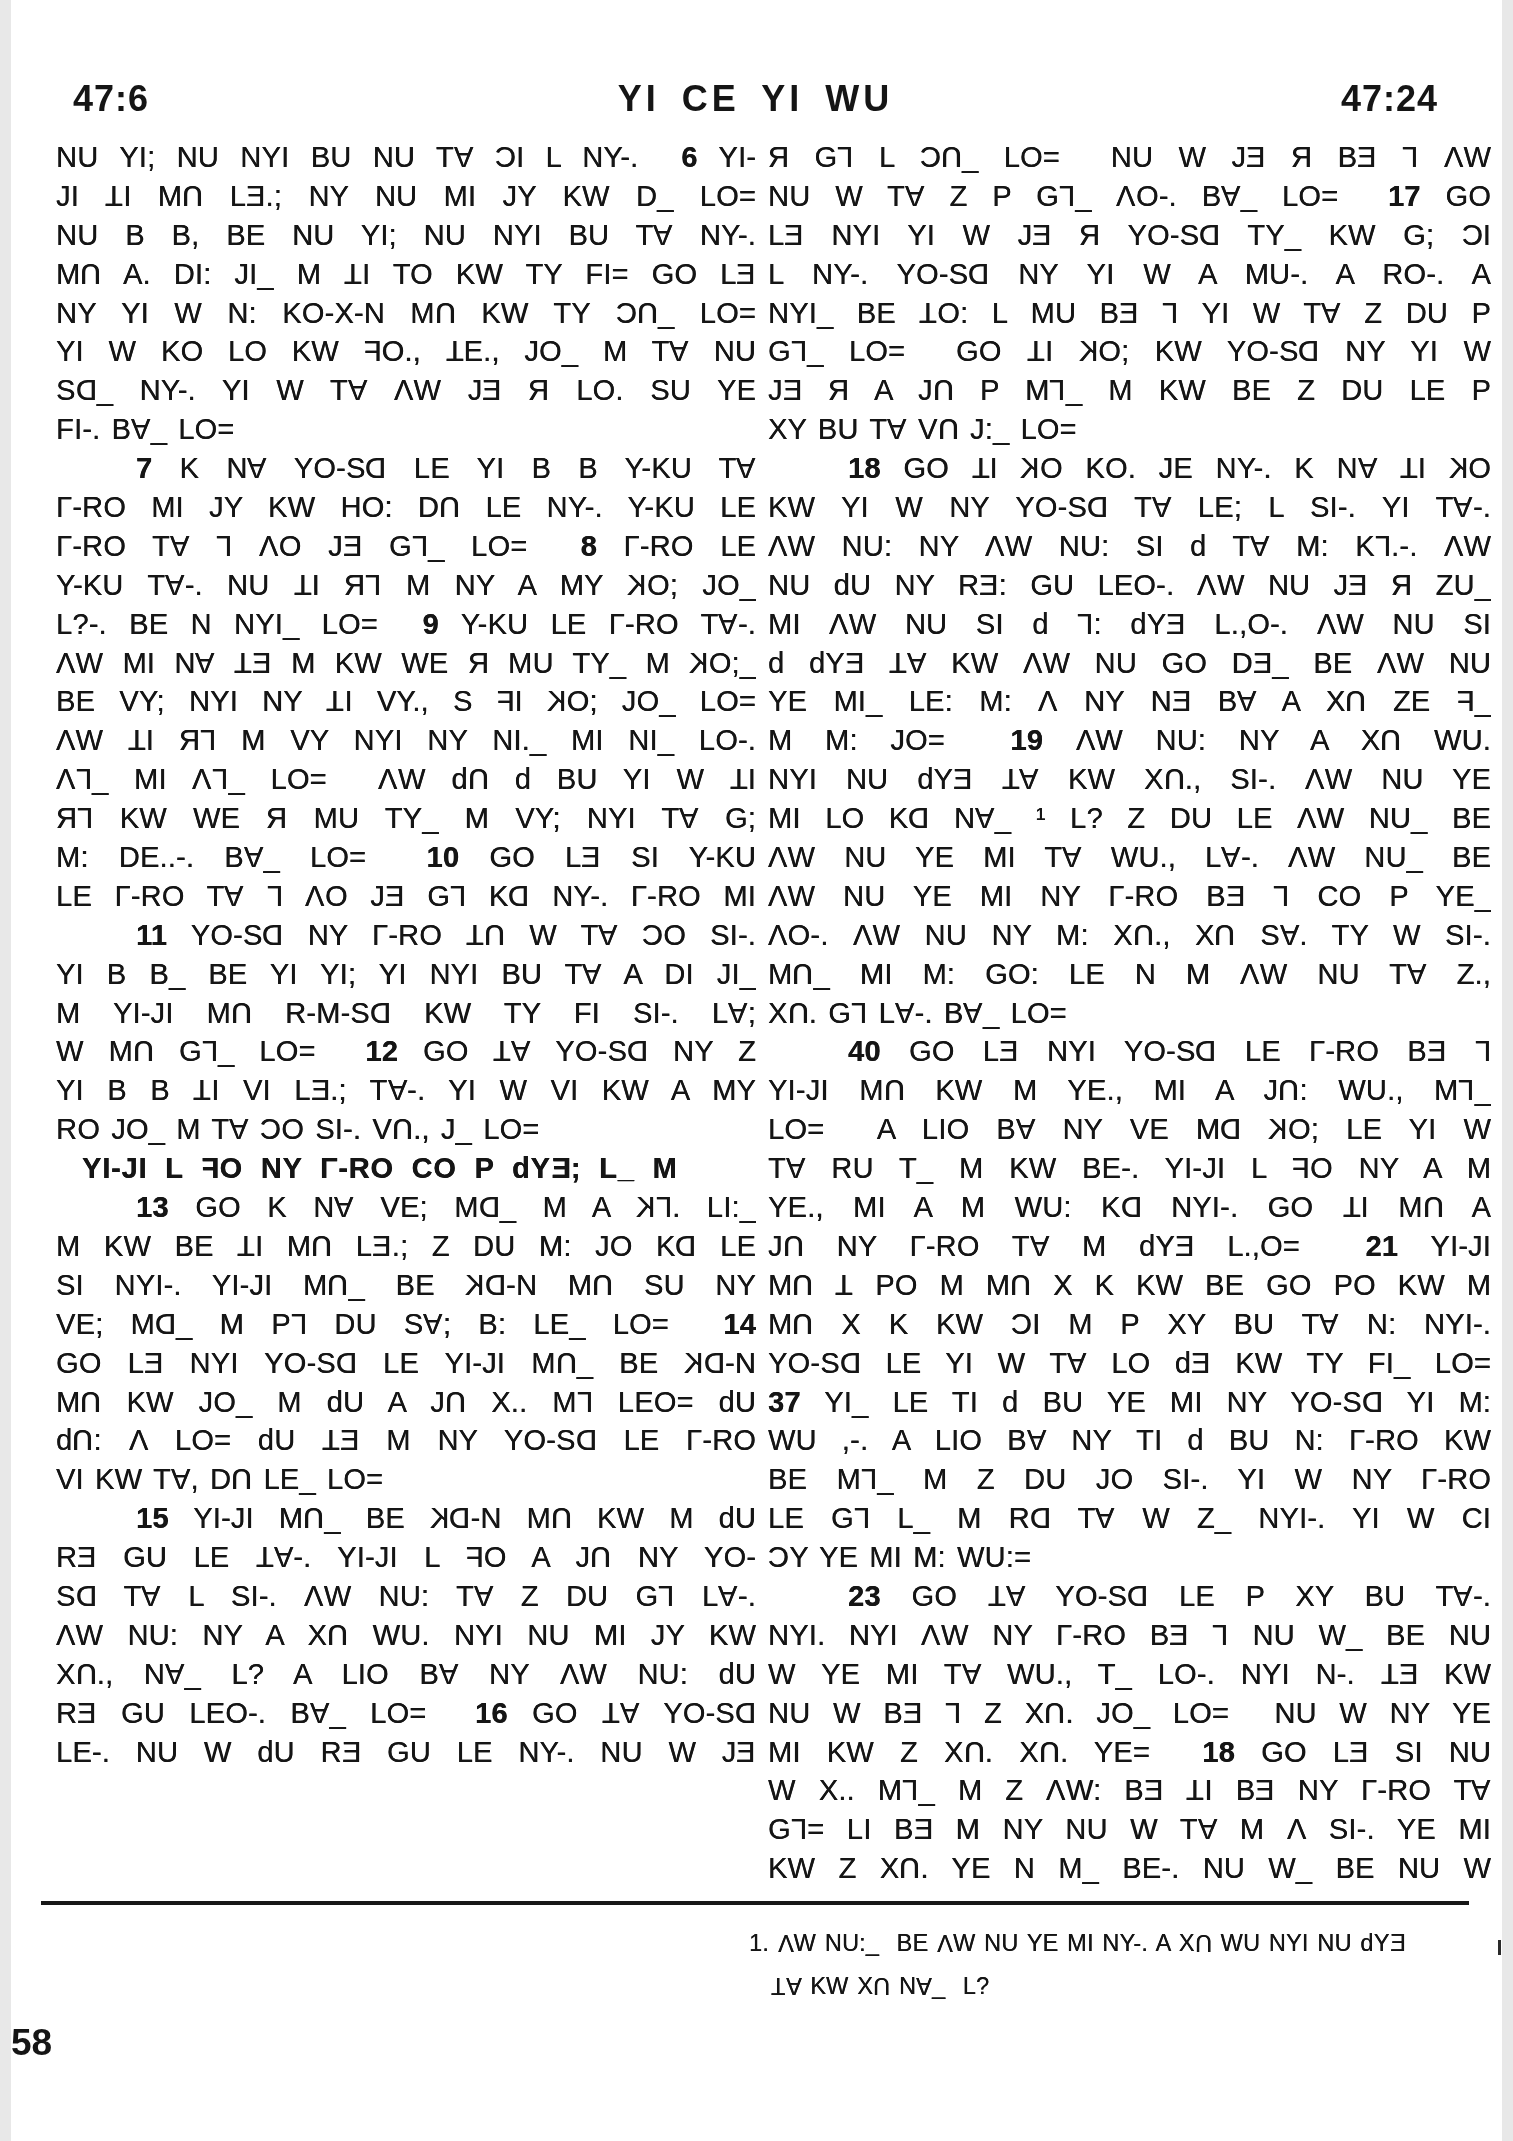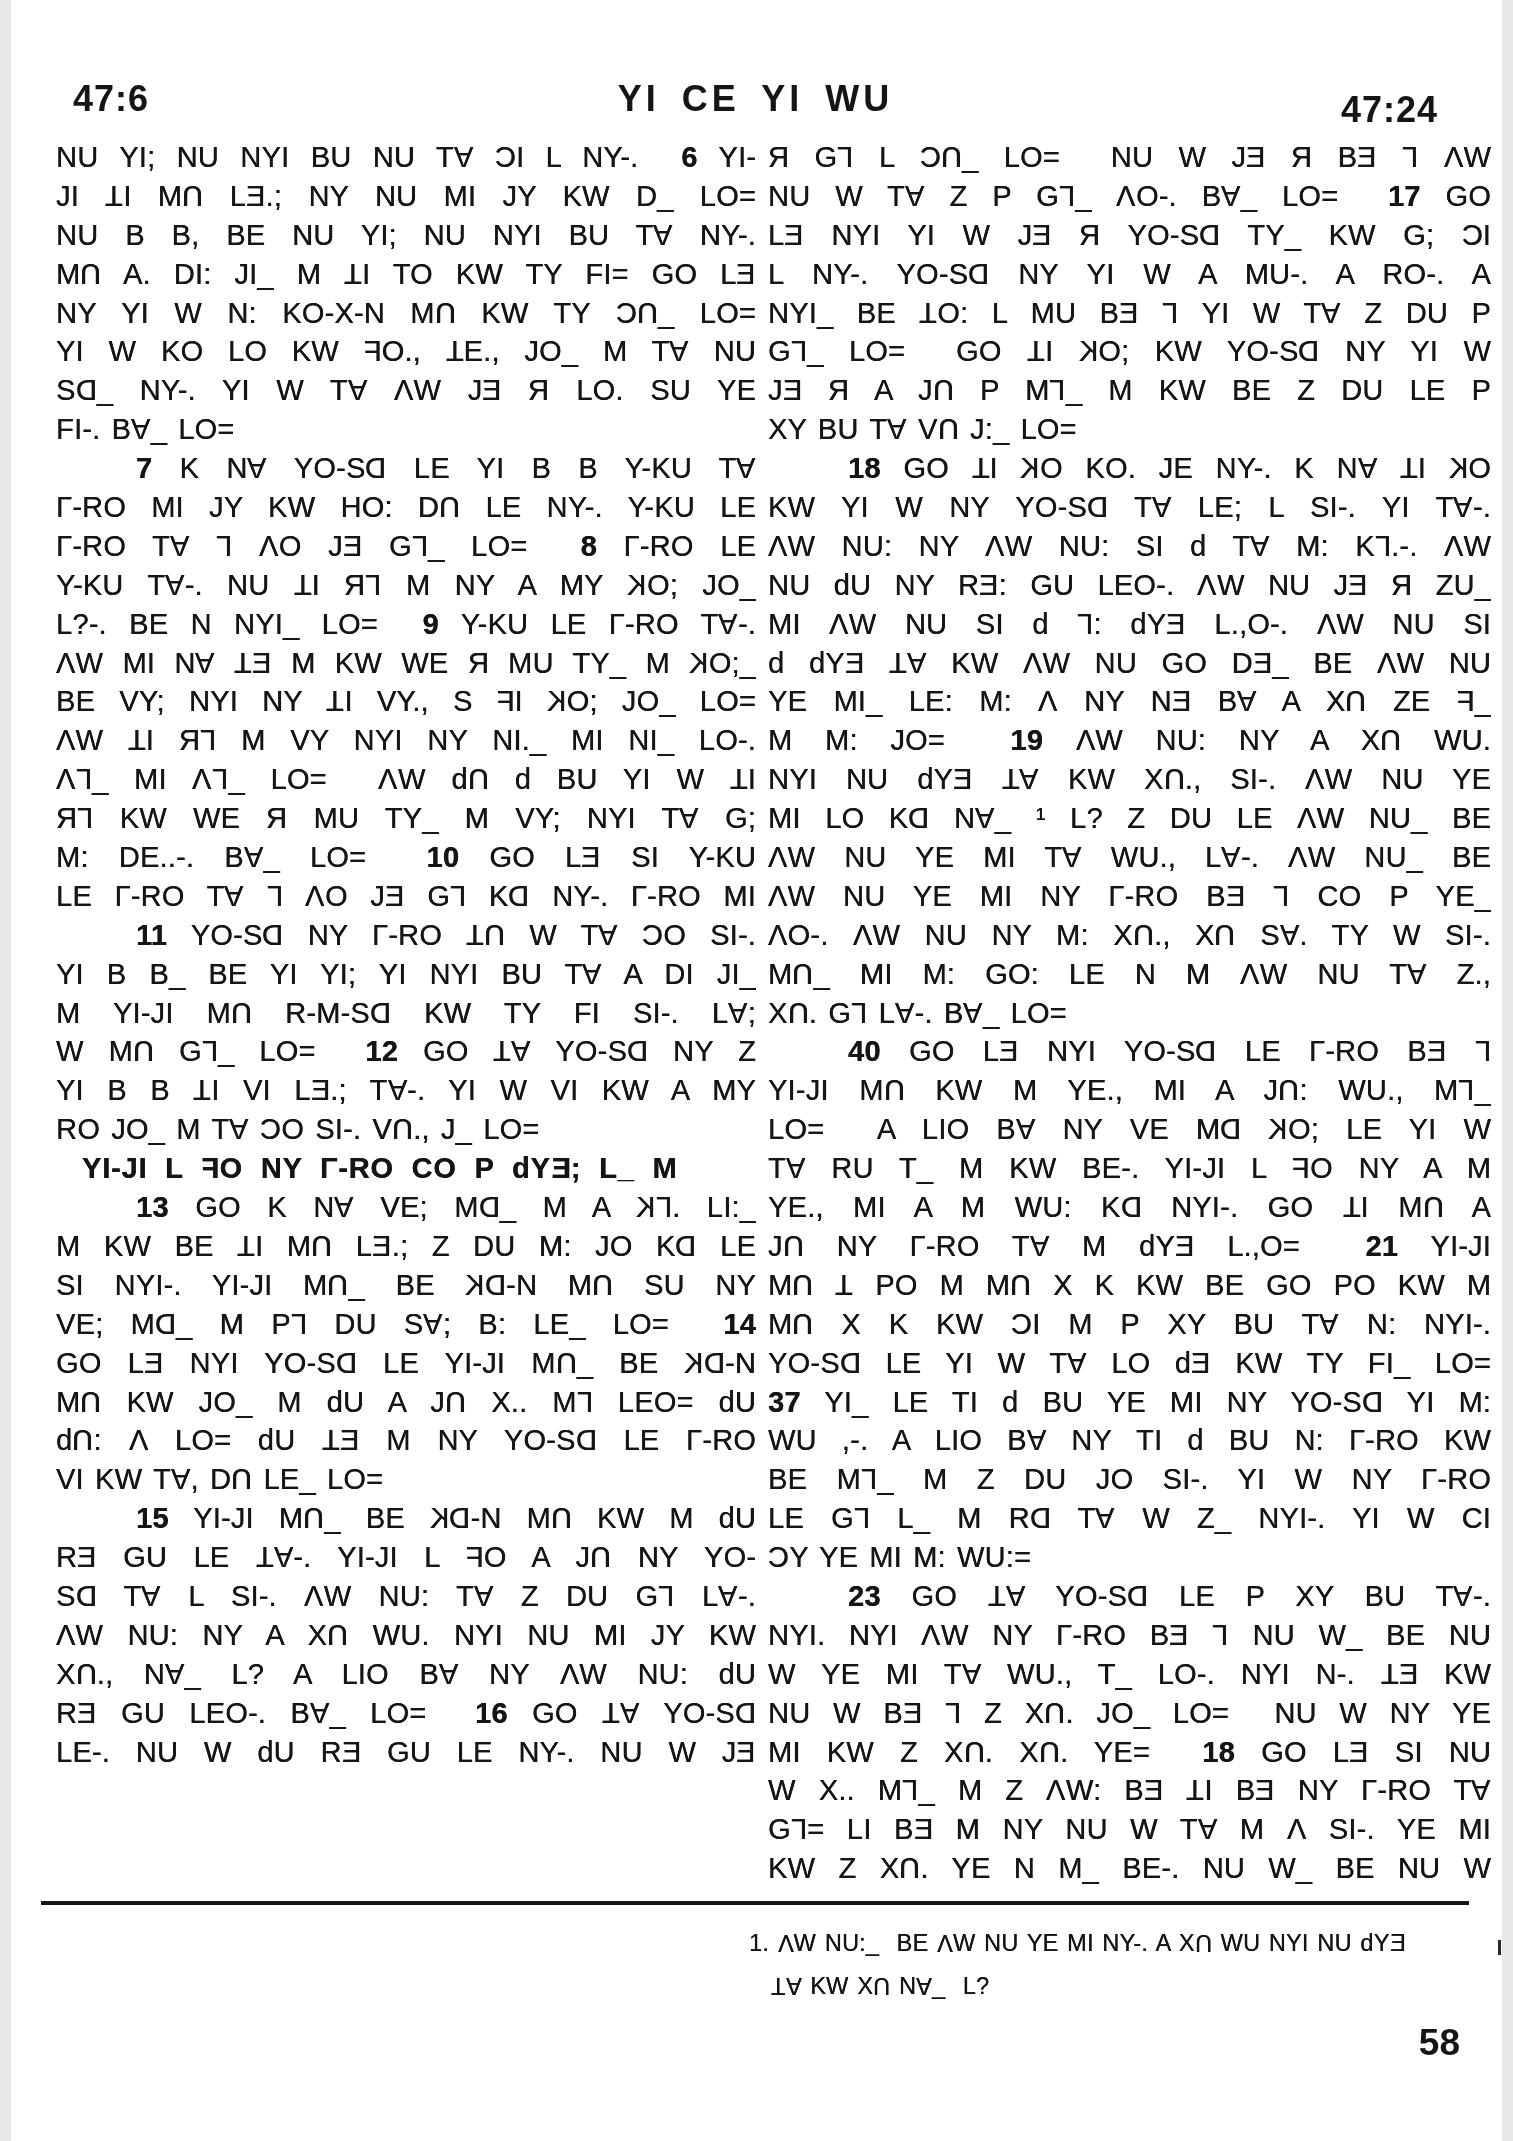--- a/index.html
+++ b/index.html
@@ -12,7 +12,7 @@
   .hdr{position:absolute;top:78px;left:62px;right:64px;height:44px;font-weight:700;font-size:36px;letter-spacing:1px;}
   .hdr .hl{position:absolute;left:0;top:0;}
   .hdr .ht{position:absolute;left:50%;top:0;transform:translateX(-50%);letter-spacing:4px;word-spacing:8px;white-space:pre;}
-  .hdr .hr{position:absolute;right:0;top:0;margin-top:11px;}
+  .hdr .hr{position:absolute;right:0;top:0;}
   
   .cols{position:absolute;top:138px;left:45px;display:flex;gap:12px;}
   .colL{width:700px;}

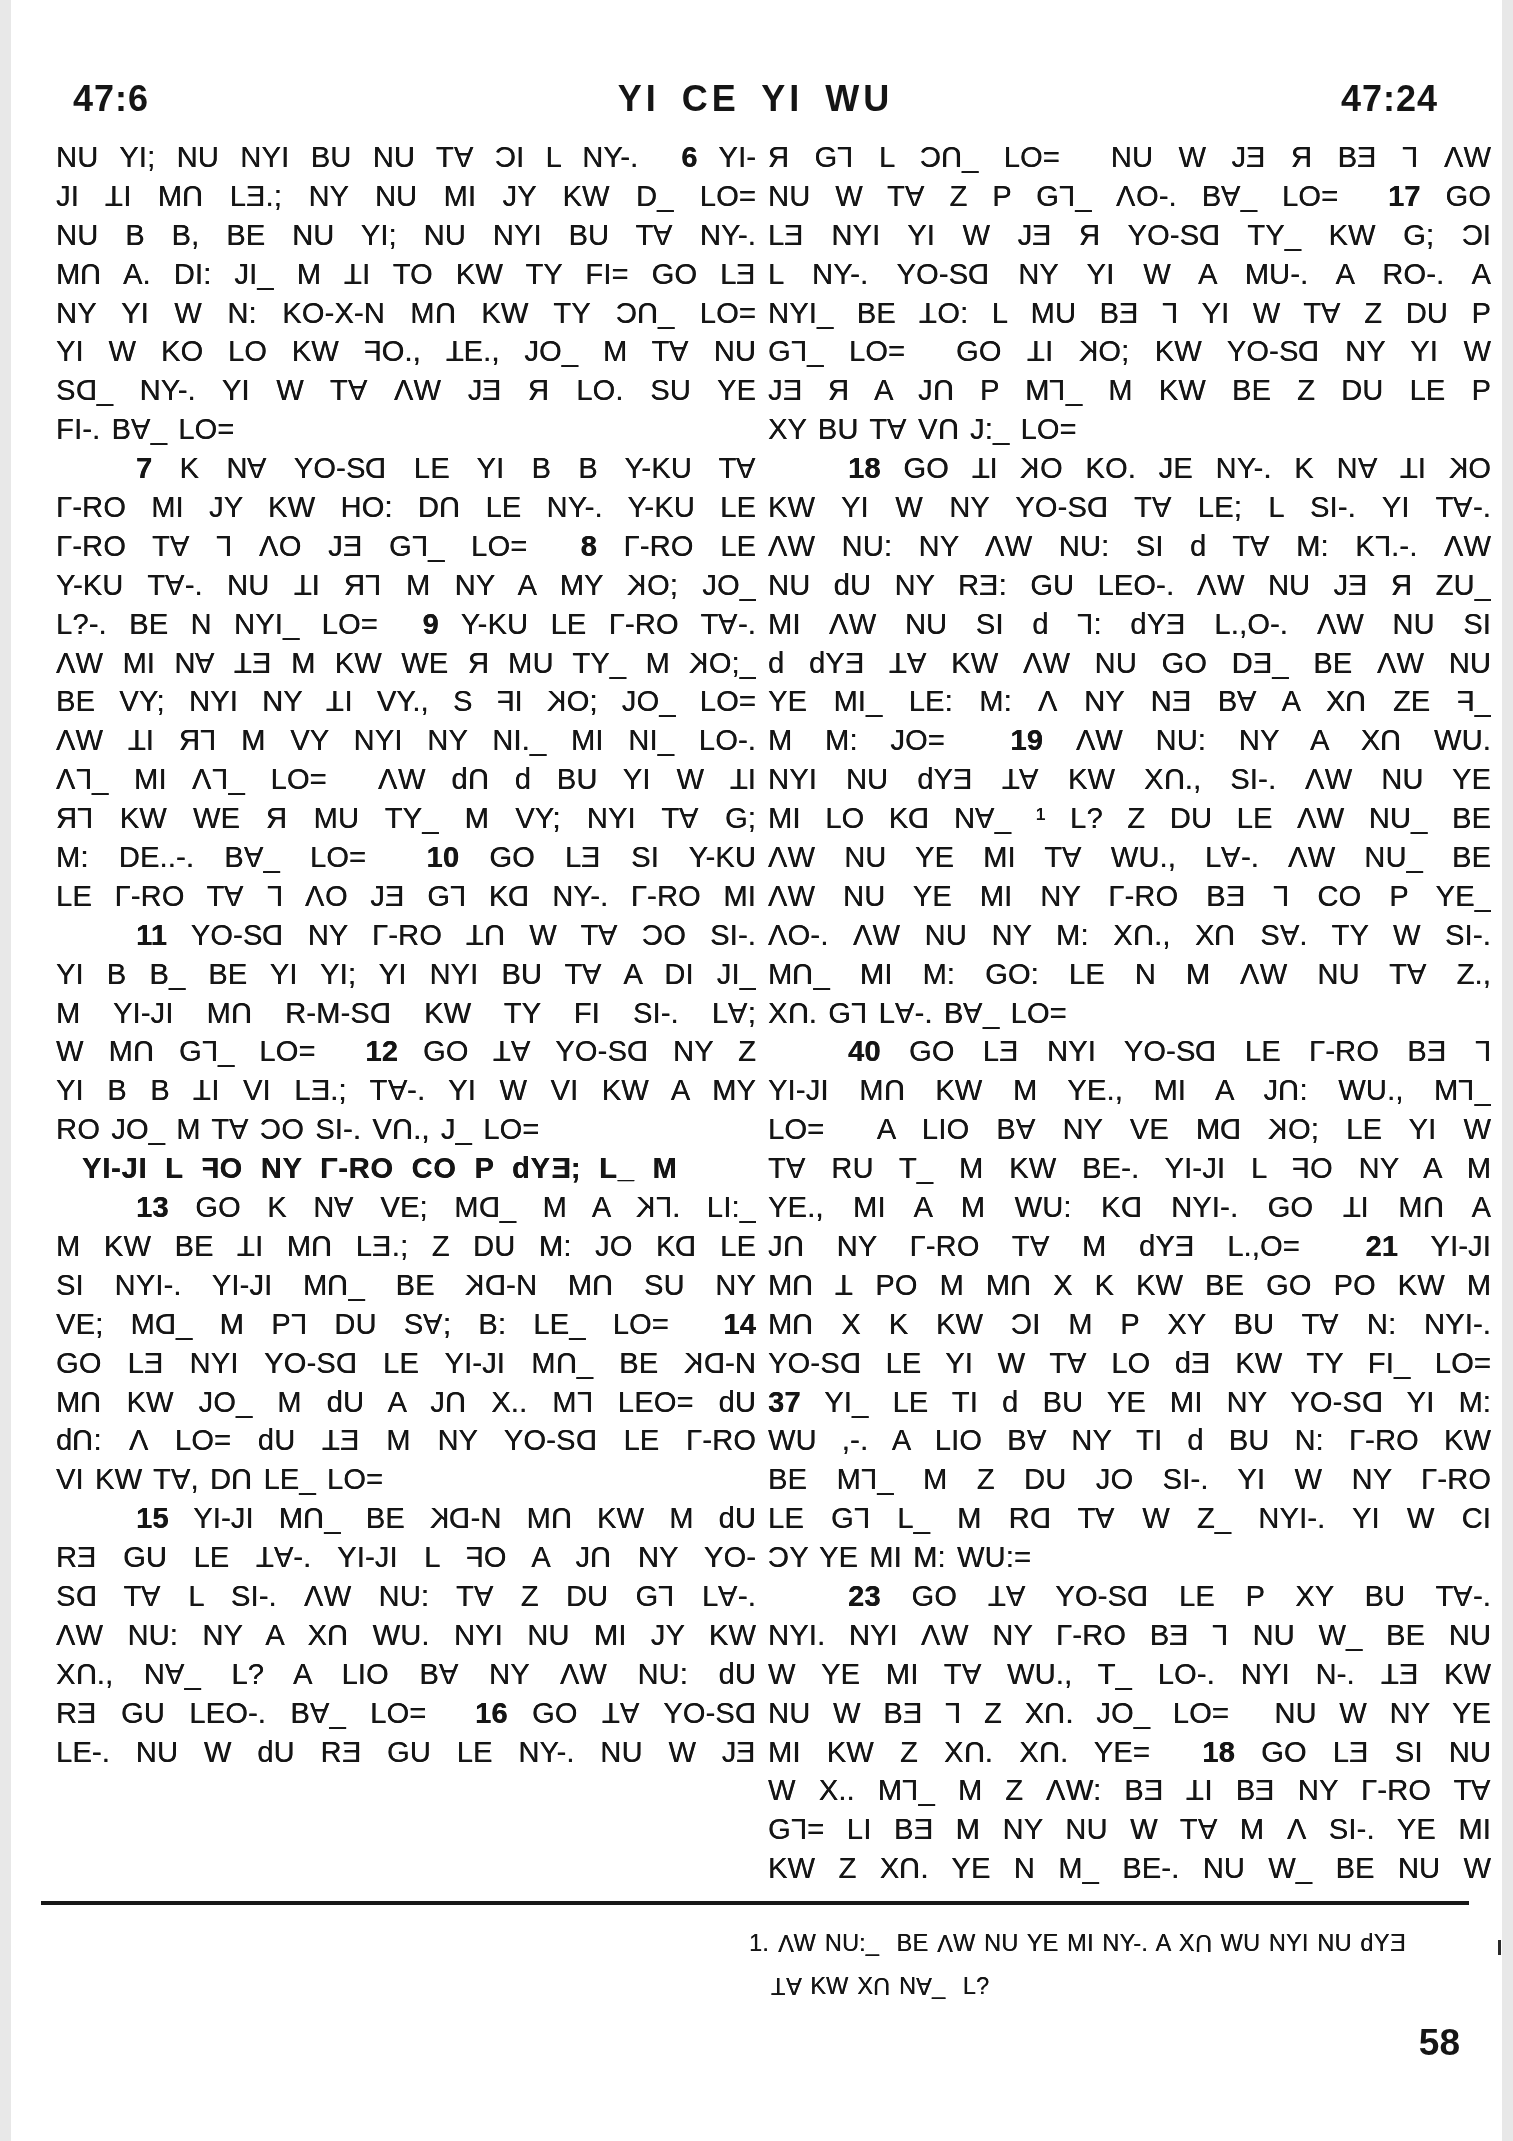--- a/index.html
+++ b/index.html
@@ -34,7 +34,7 @@
   .fn{position:absolute;left:738px;top:1922px;right:50px;font-size:23.5px;letter-spacing:0.2px;word-spacing:2px;text-shadow:0.25px 0 currentColor;}
   .fnl{line-height:43px;white-space:pre;height:43px;overflow:hidden;}
   .fn2{padding-left:22px;}
-  .pgno{position:absolute;top:2022px;left:0;right:42px;text-align:right;font-size:37px;font-weight:700;}
+  .pgno{position:absolute;top:2022px;left:0;right:50px;text-align:left;font-size:37px;font-weight:700;}
   .art{position:absolute;background:#2a2a2a;}
   .a1{left:1487px;top:1940px;width:3px;height:15px;}
   .a2{left:1500px;top:2080px;width:3px;height:30px;}

